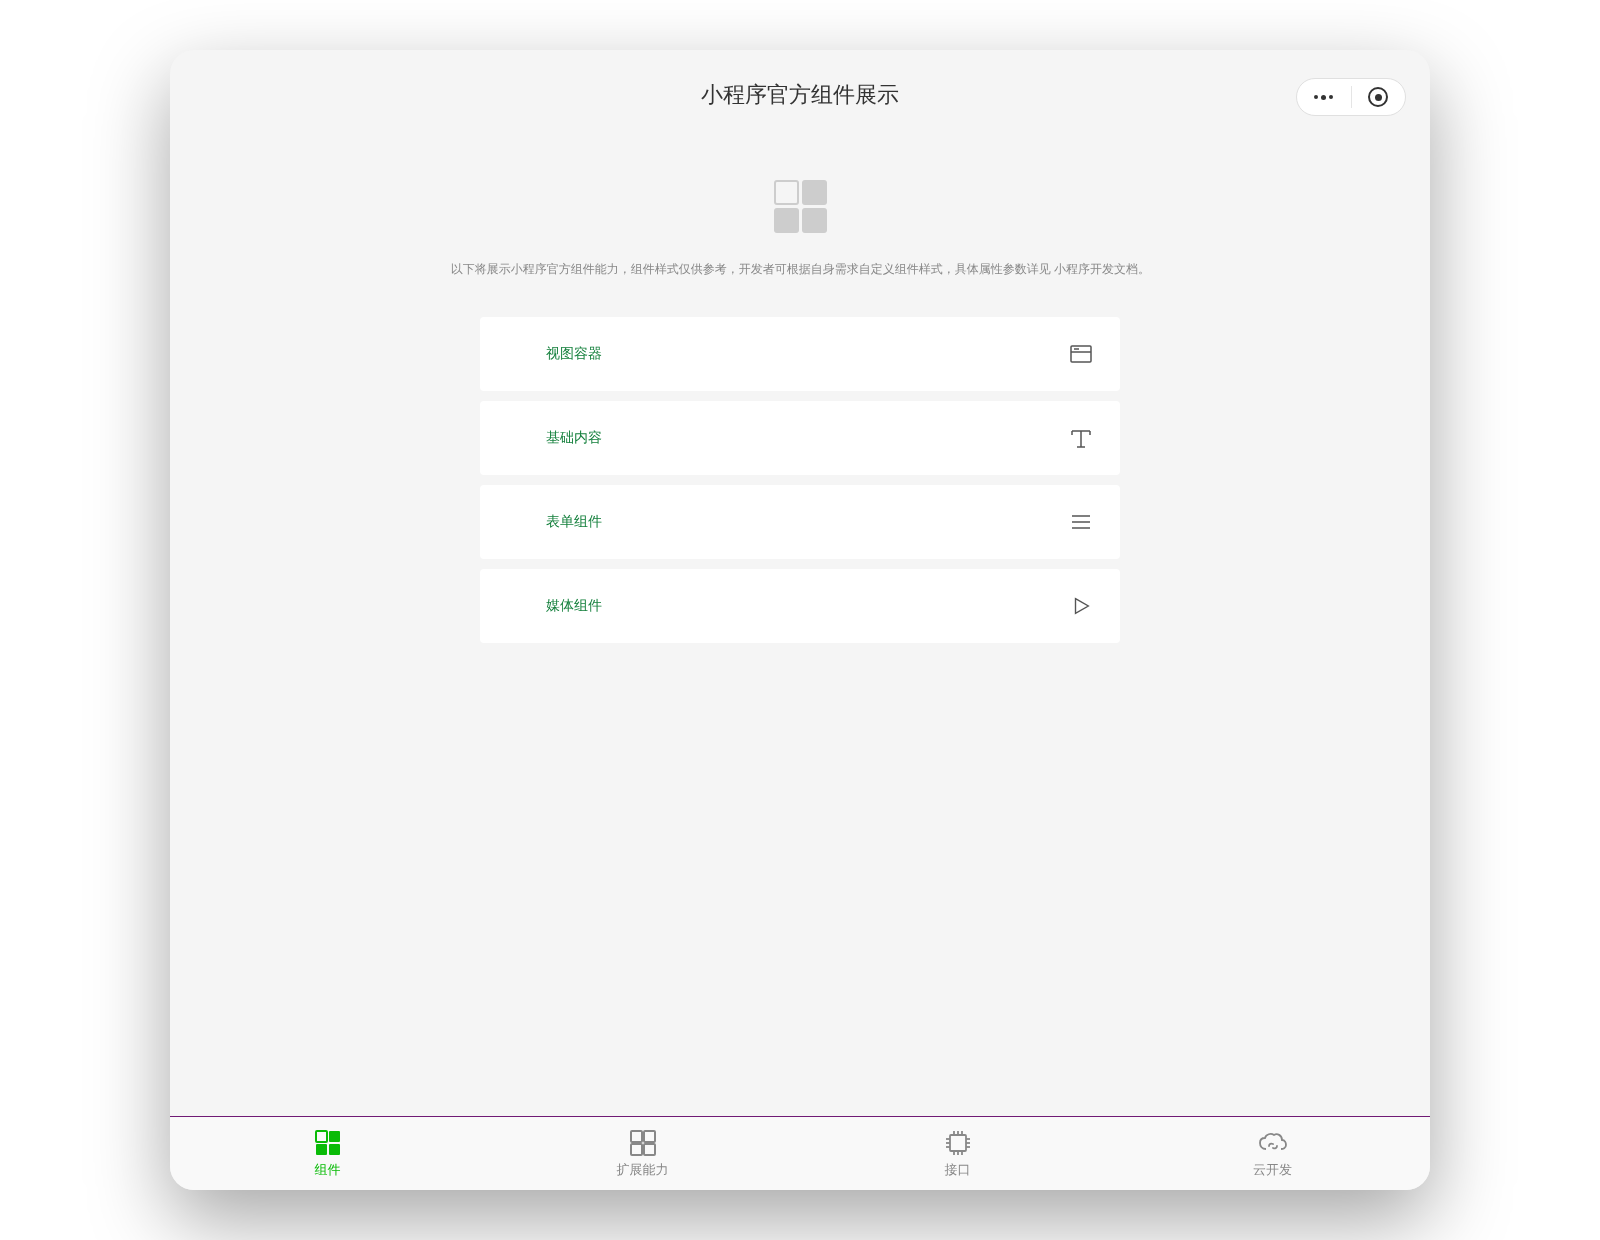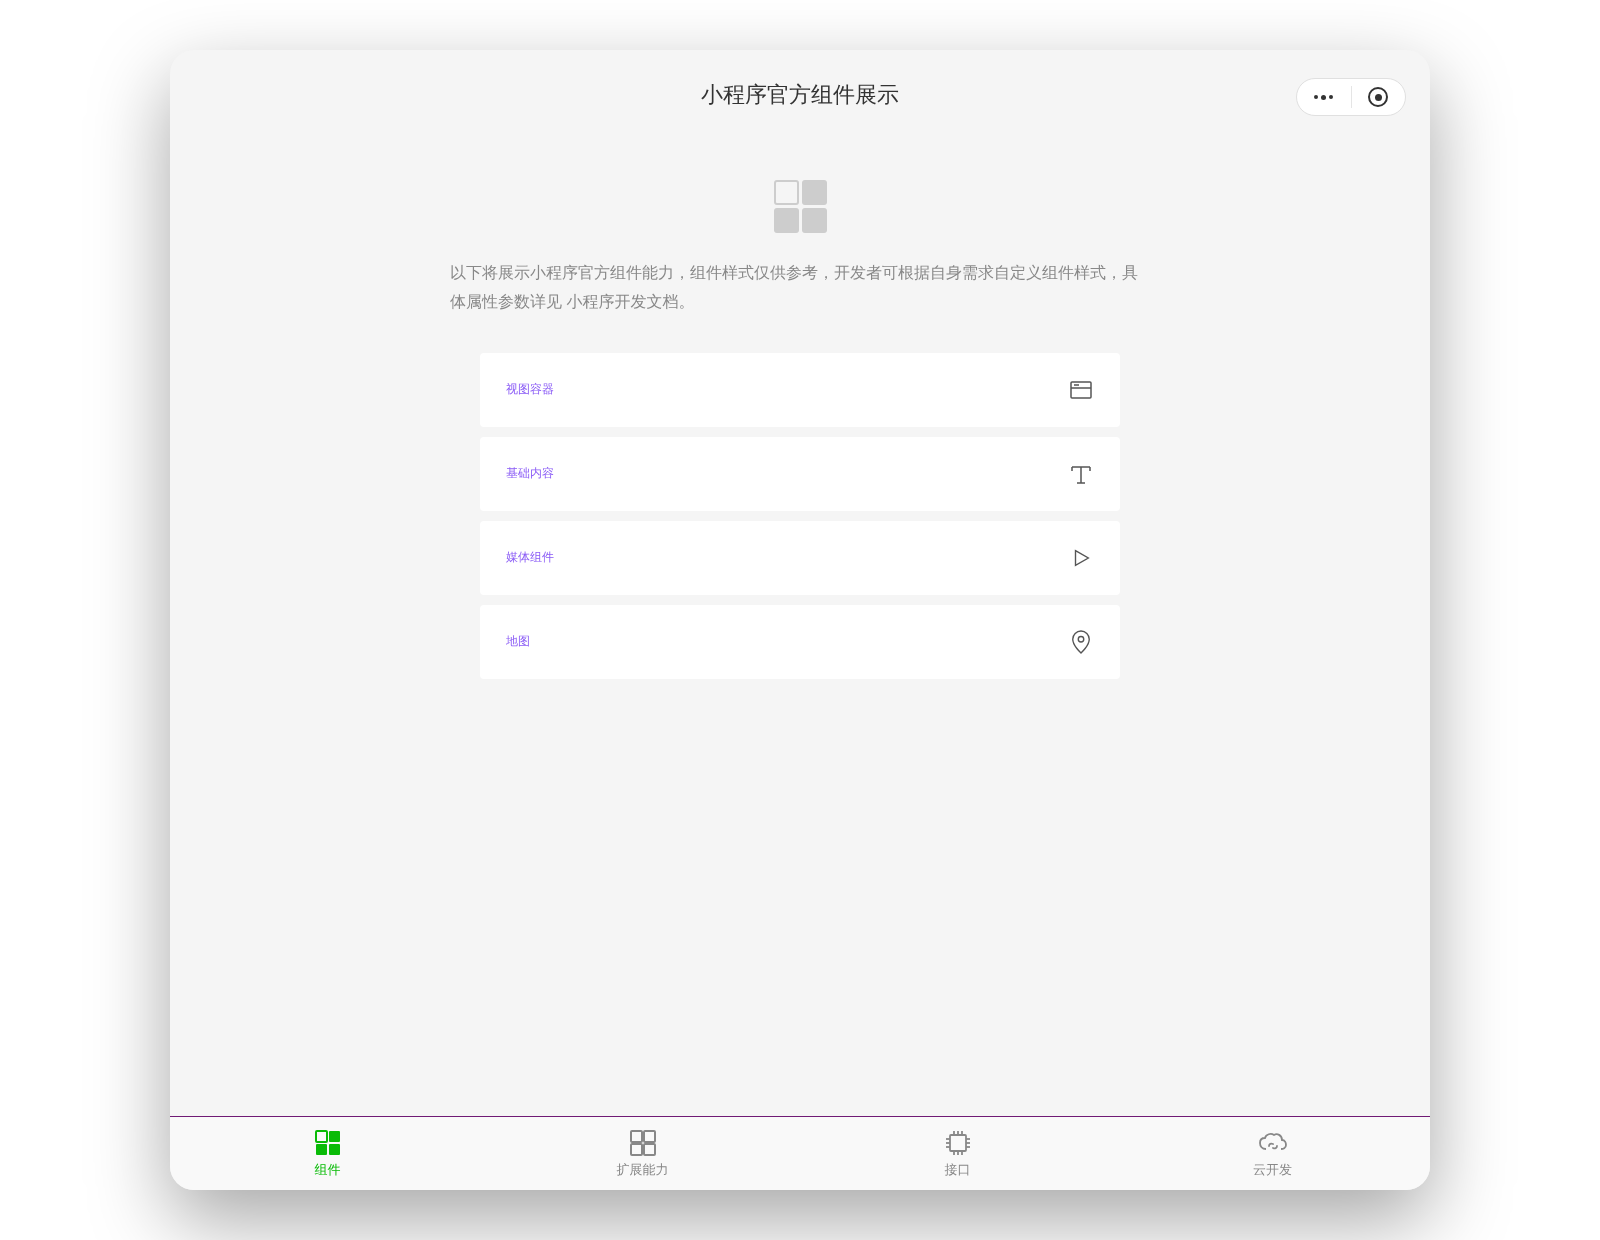--- a/index.html
+++ b/index.html
@@ -121,9 +121,9 @@
       border: 2.5px solid #cdcdcd;
     }
     .desc {
-      text-align: left;
+      text-align: right;
       color: #888;
-      font-size: 16px;
+      font-size: 12px;
       line-height: 1.8;
       padding: 0 280px 36px;
     }

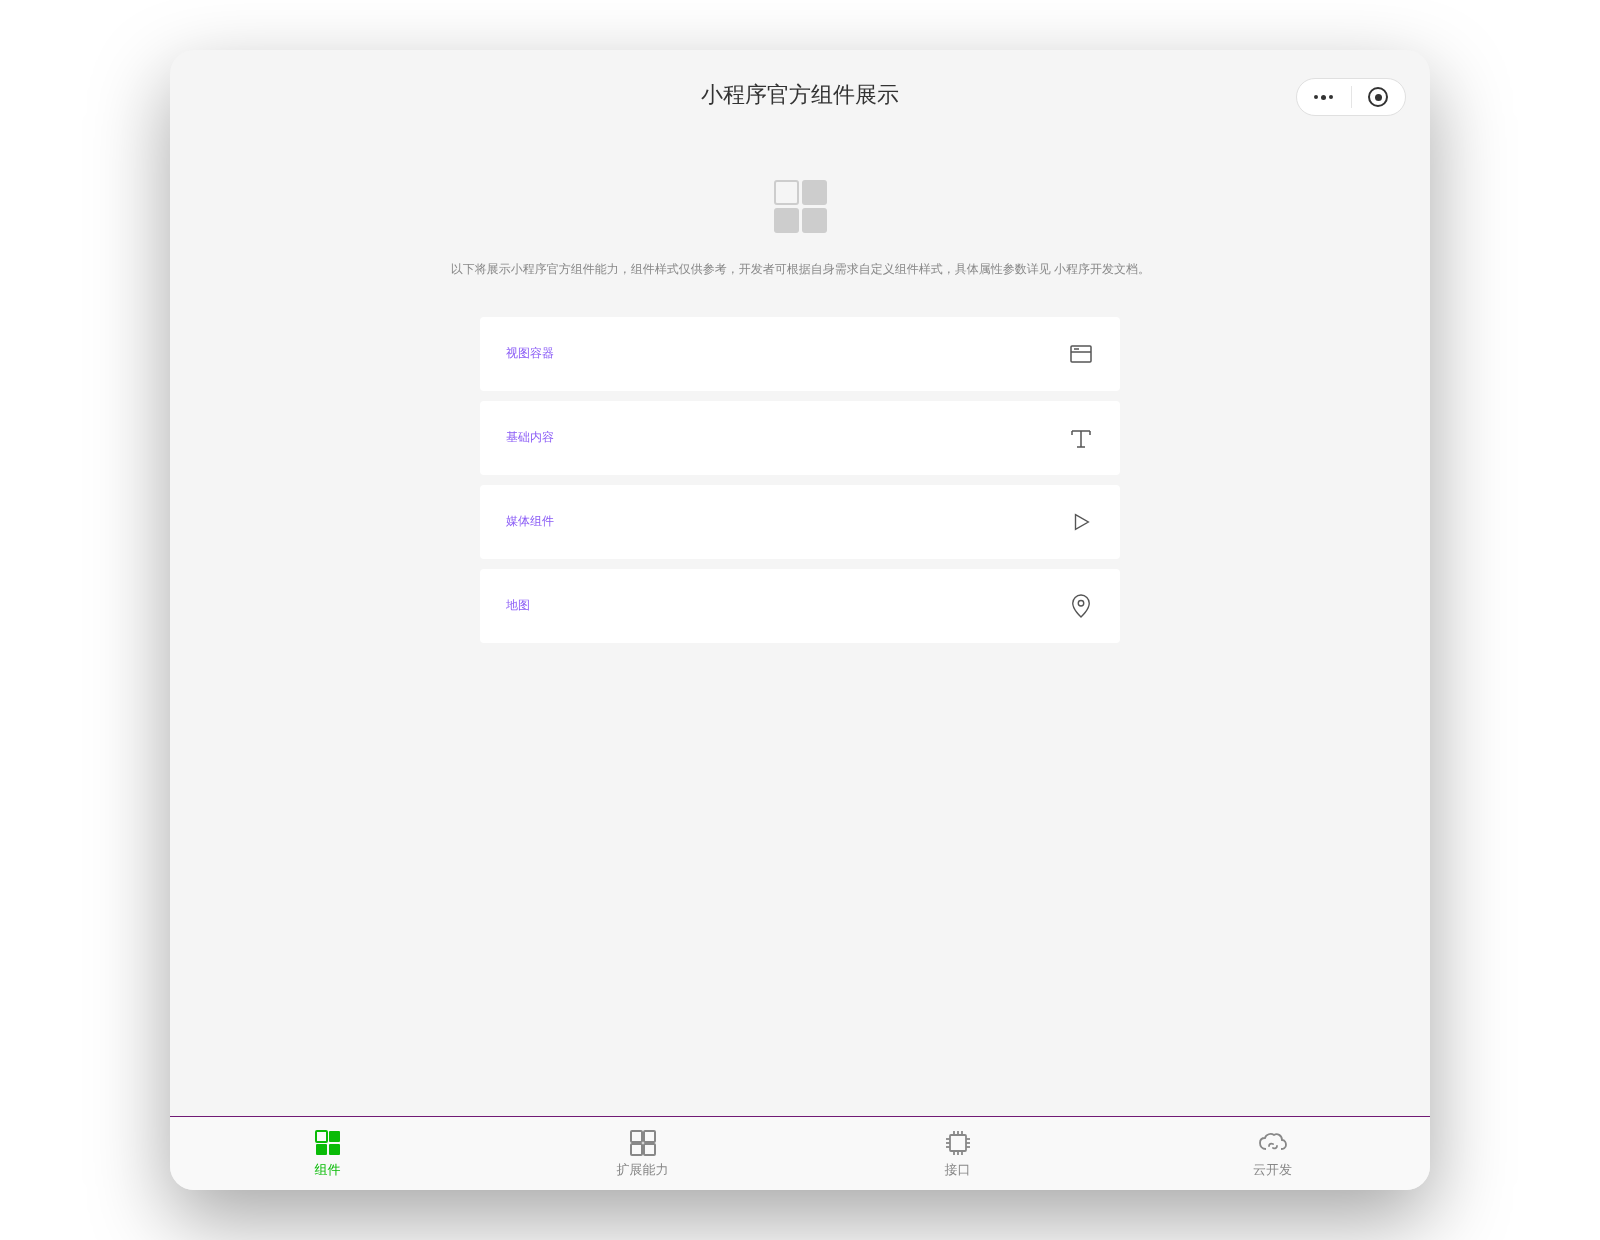--- a/index.html
+++ b/index.html
@@ -146,8 +146,9 @@
       cursor: pointer;
     }
     .list-label {
-      font-size: 12px;
-      color: #8b5cf6;
+      font-size: 14px;
+      color: #15803d;
+      margin-left: 40px;
     }
     .list-icon {
       width: 26px;

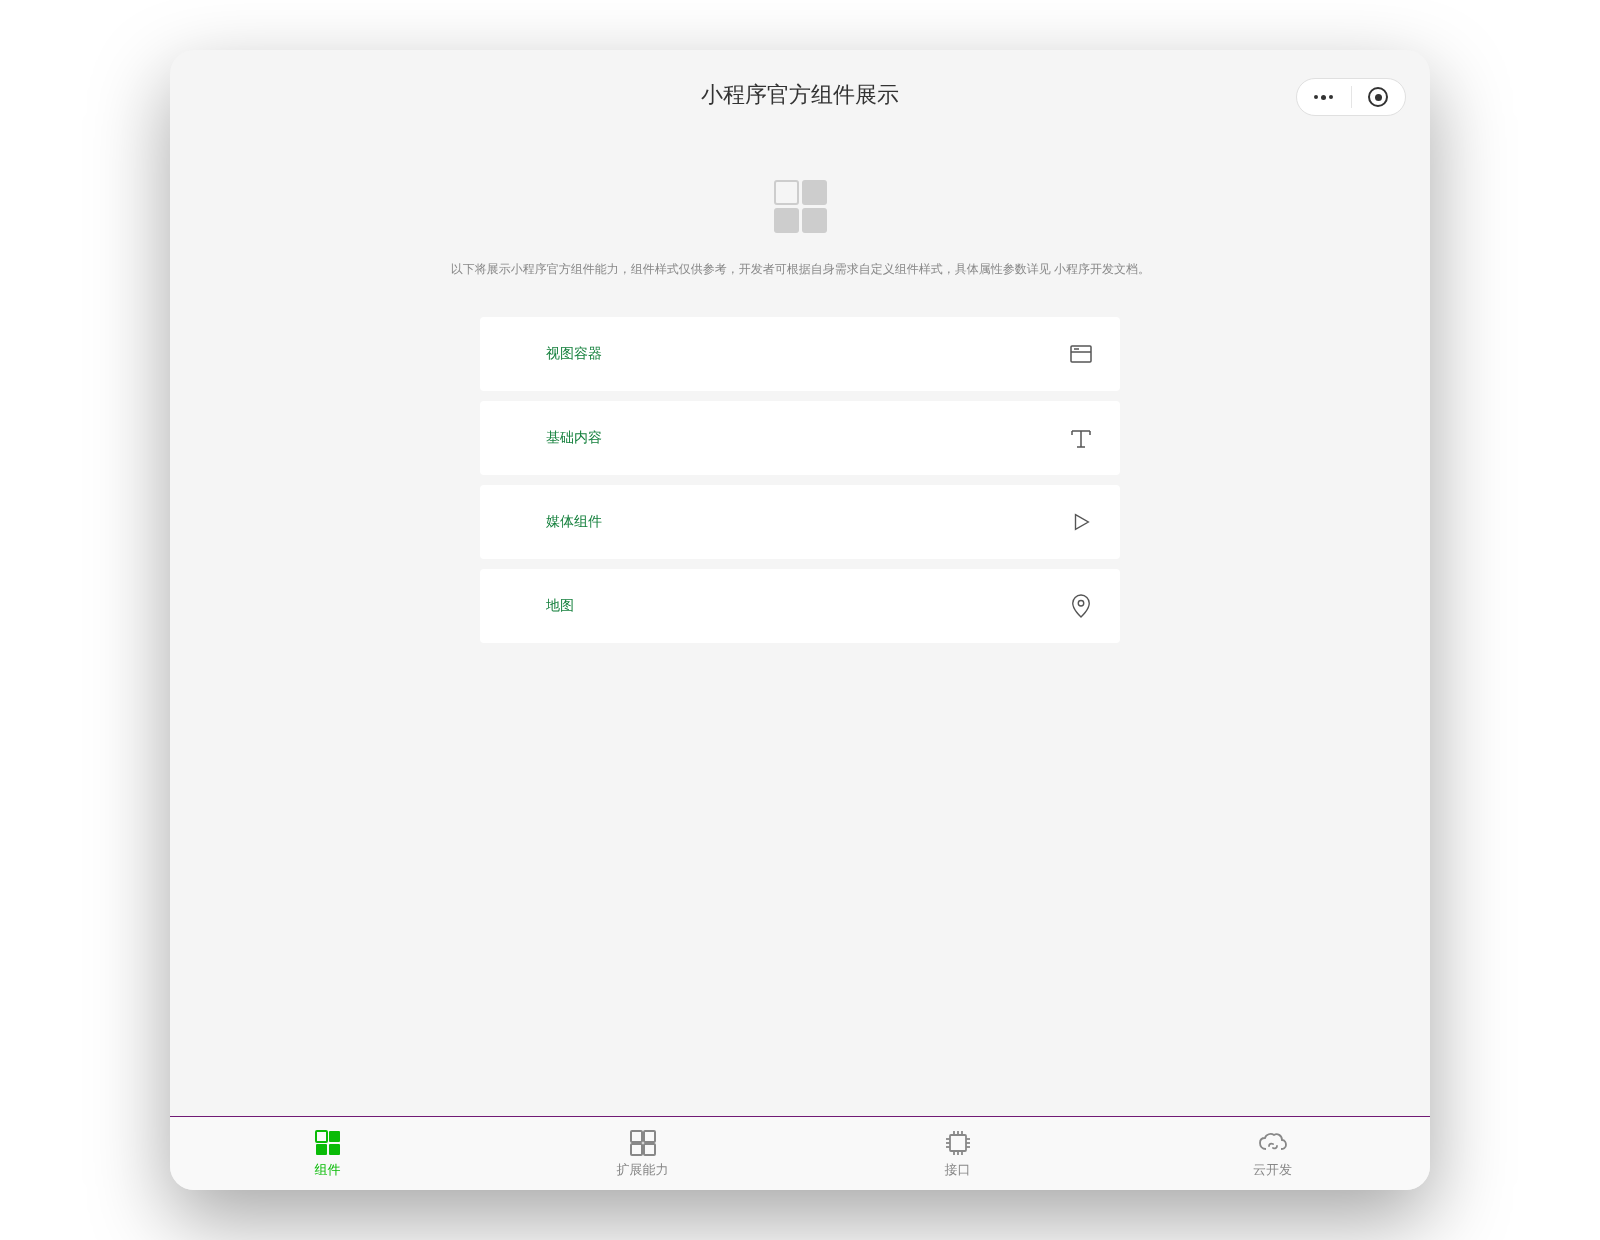--- a/index.html
+++ b/index.html
@@ -254,6 +254,16 @@
               <line x1="21" y1="5" x2="21" y2="9"></line>
               <line x1="12" y1="5" x2="12" y2="21"></line>
               <line x1="8" y1="21" x2="16" y2="21"></line>
+            </svg>
+        </span>
+      </div>
+      <div class="list-item">
+        <span class="list-label">表单组件</span>
+        <span class="list-icon">
+          <svg width="24" height="24" viewBox="0 0 24 24" fill="none" stroke="#555" stroke-width="1.5">
+              <line x1="3" y1="6" x2="21" y2="6"></line>
+              <line x1="3" y1="12" x2="21" y2="12"></line>
+              <line x1="3" y1="18" x2="21" y2="18"></line>
             </svg>
         </span>
       </div>

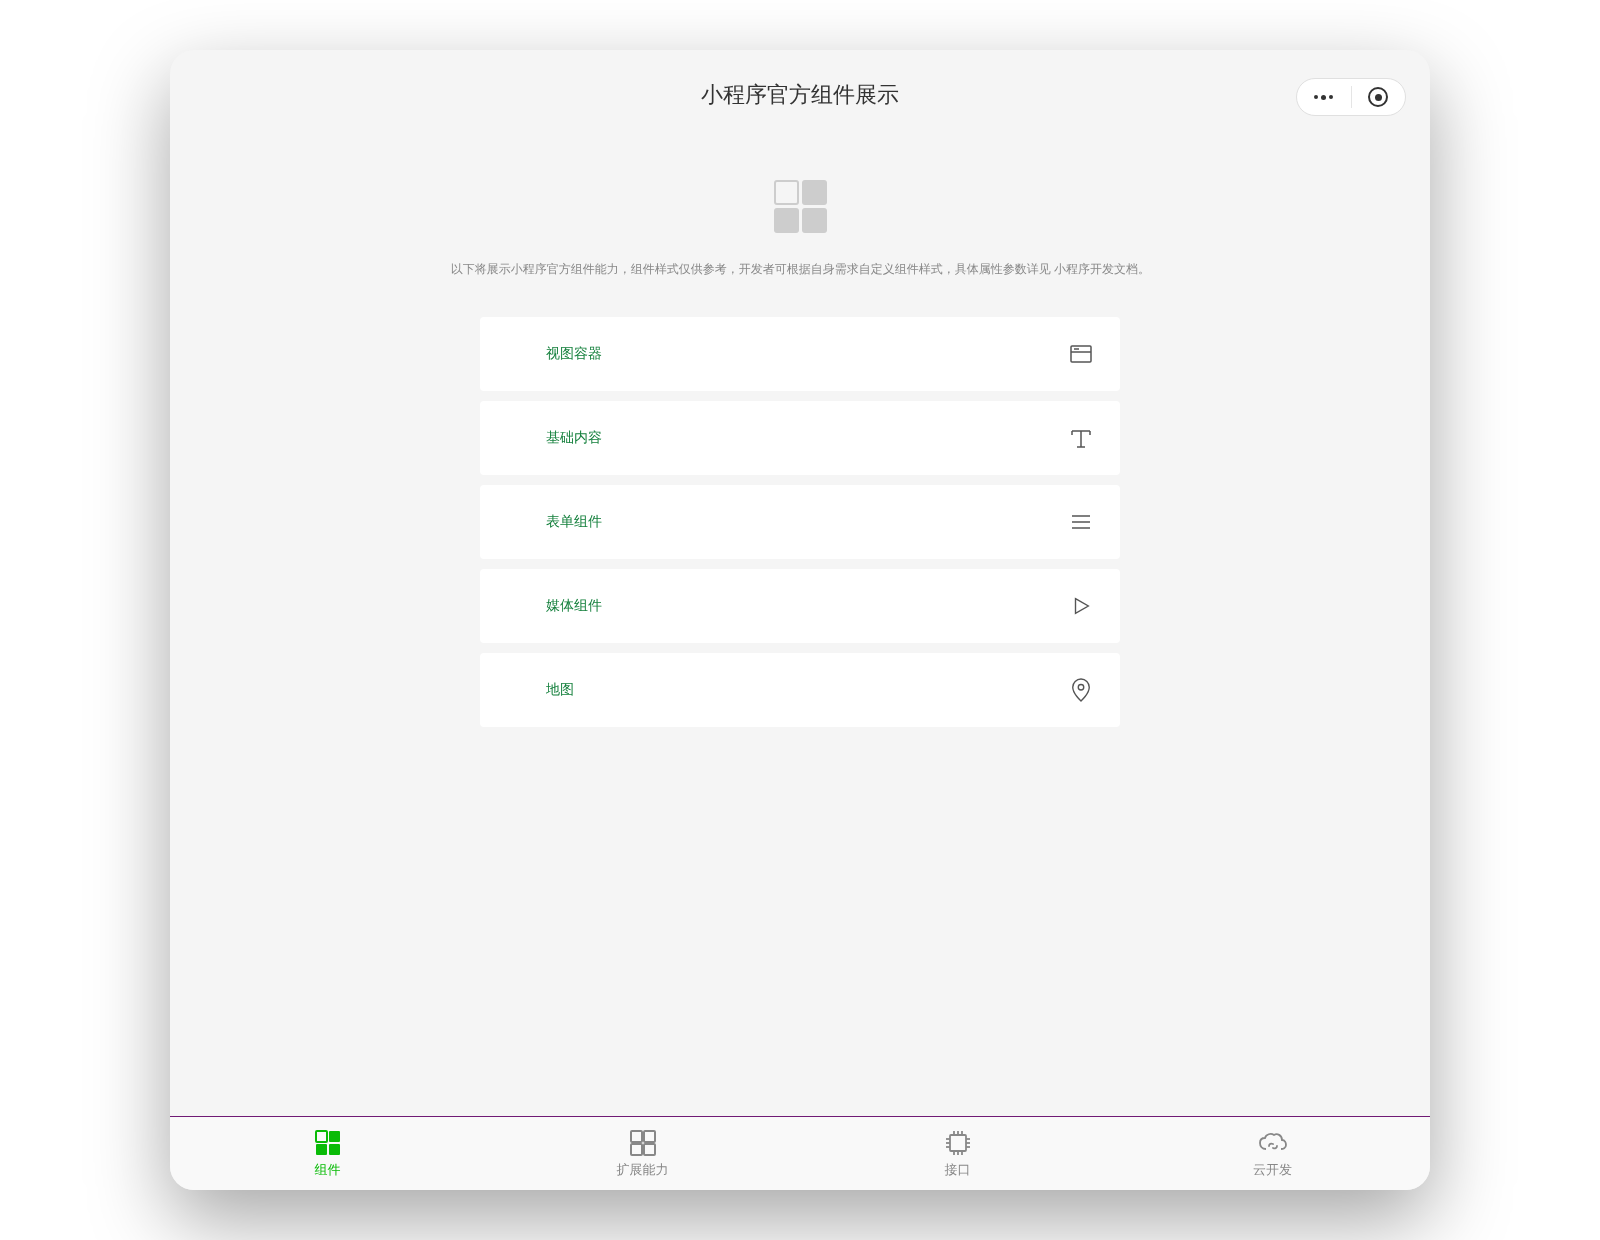--- a/index.html
+++ b/index.html
@@ -272,15 +272,6 @@
         <span class="list-icon">
           <svg width="22" height="22" viewBox="0 0 24 24" fill="none" stroke="#555" stroke-width="1.5">
               <polygon points="6,4 20,12 6,20"></polygon>
-            </svg>
-        </span>
-      </div>
-      <div class="list-item">
-        <span class="list-label">地图</span>
-        <span class="list-icon">
-          <svg width="22" height="26" viewBox="0 0 24 28" fill="none" stroke="#555" stroke-width="1.5">
-              <path d="M12 2 C7 2 3 6 3 11 C3 18 12 26 12 26 C12 26 21 18 21 11 C21 6 17 2 12 2 Z"></path>
-              <circle cx="12" cy="11" r="3"></circle>
             </svg>
         </span>
       </div>

